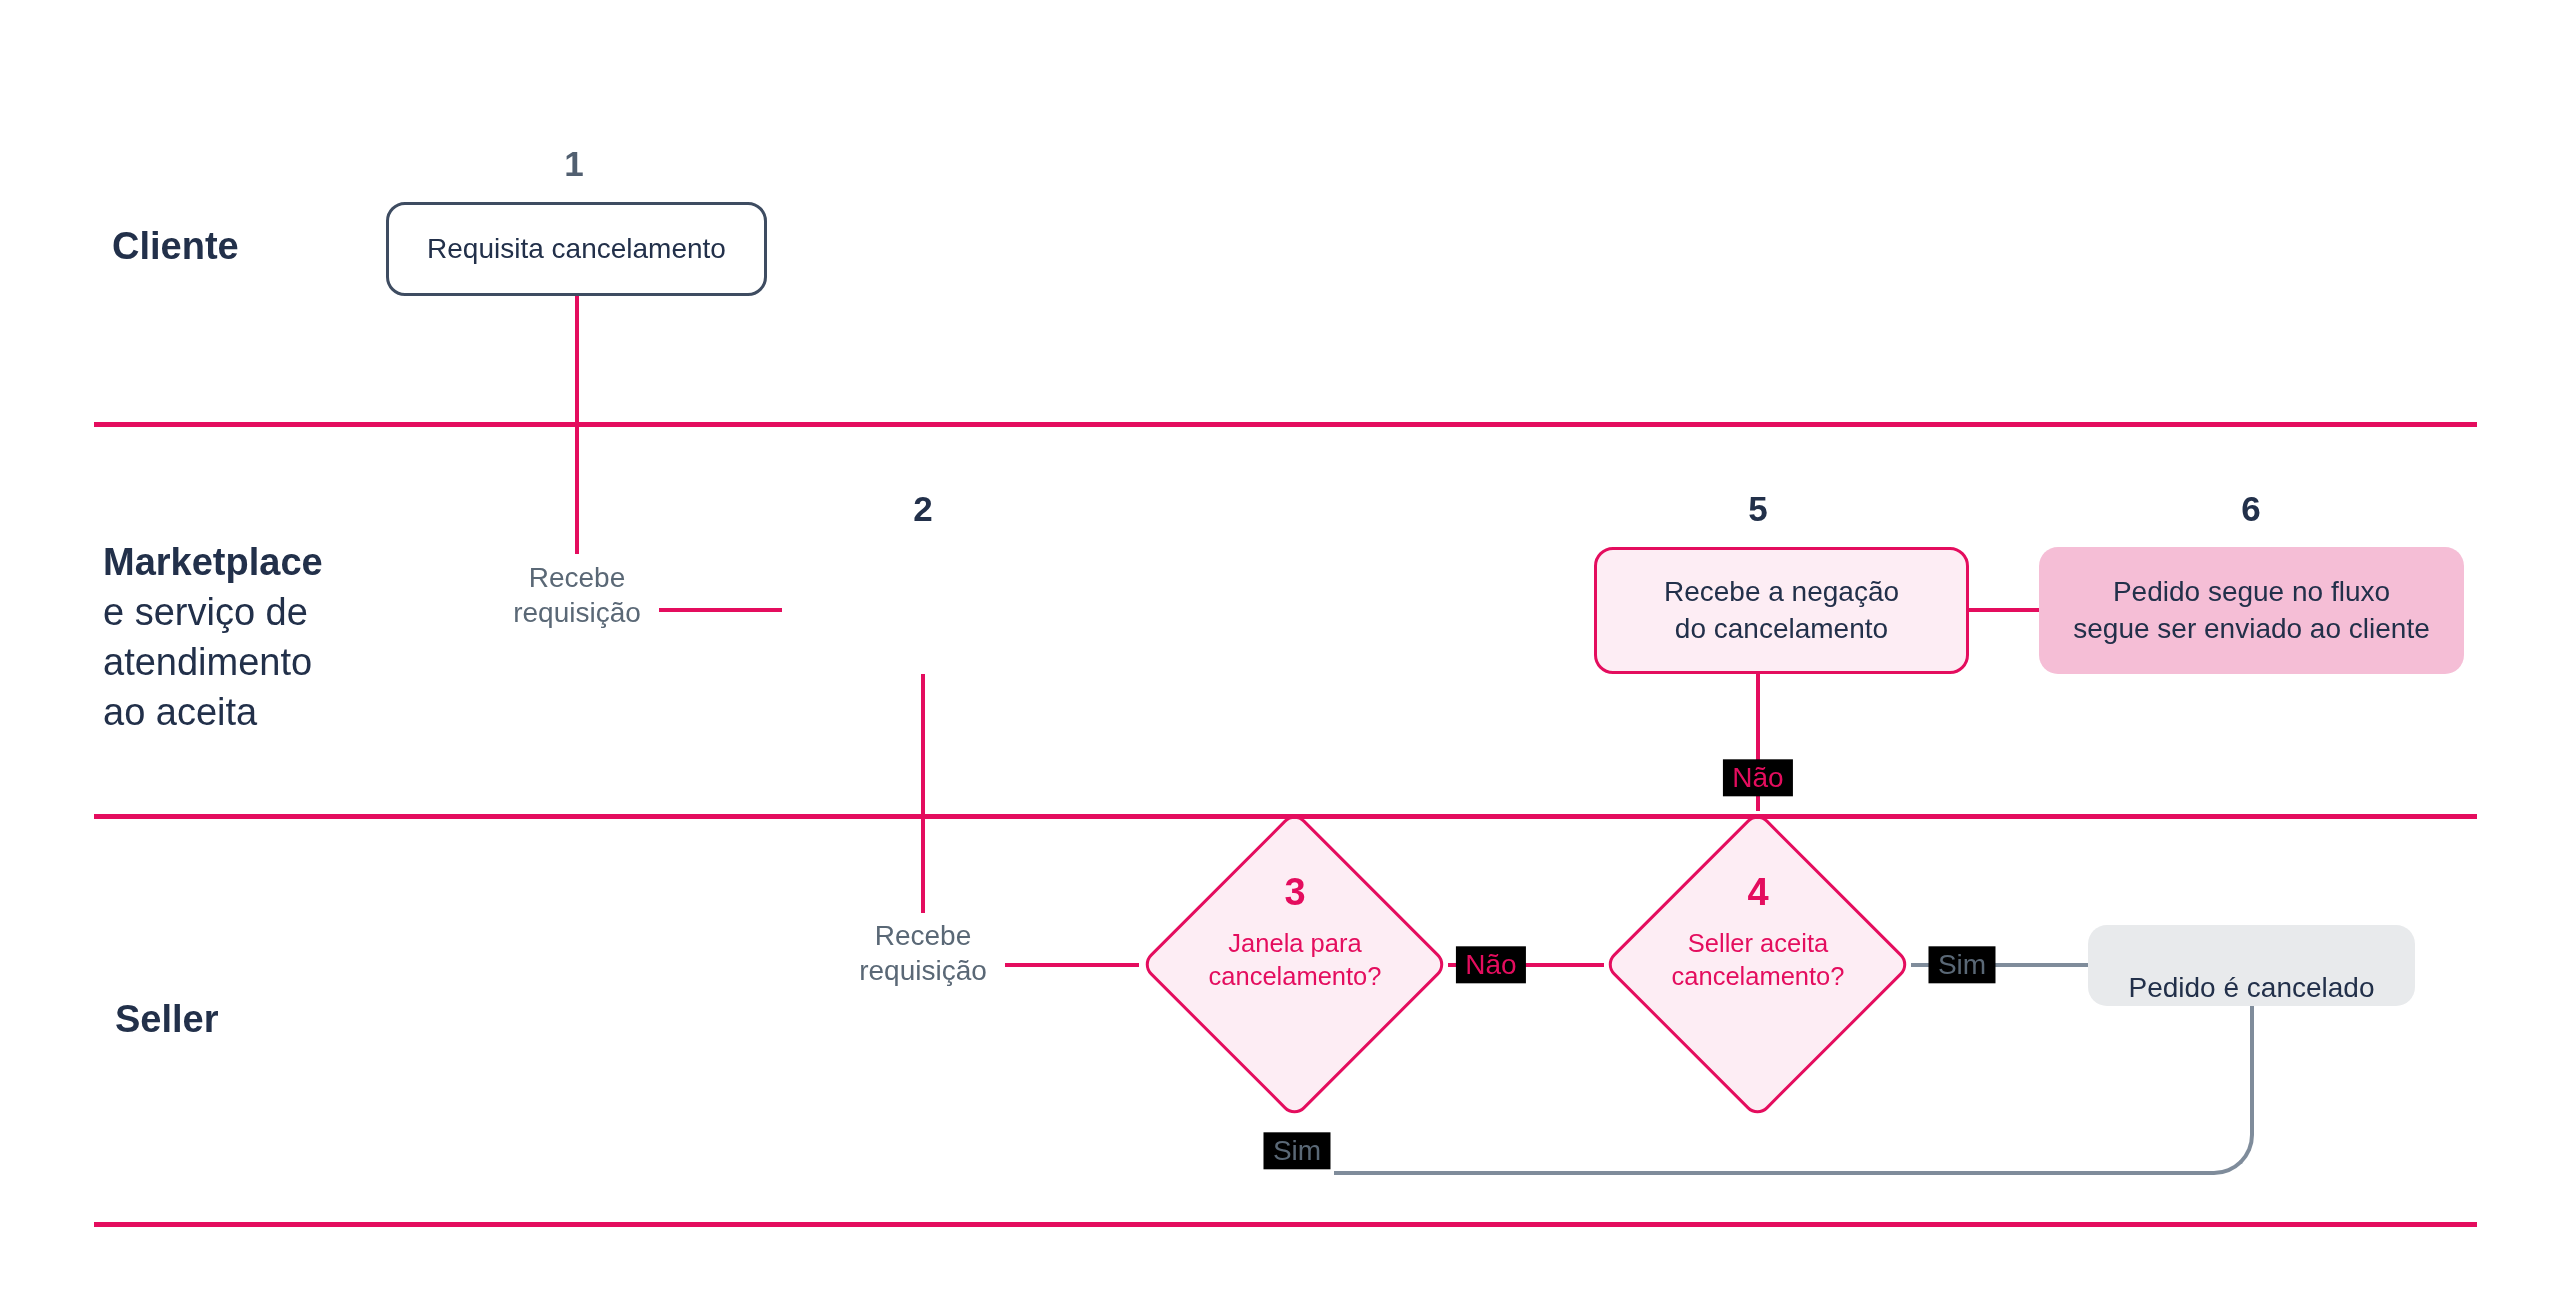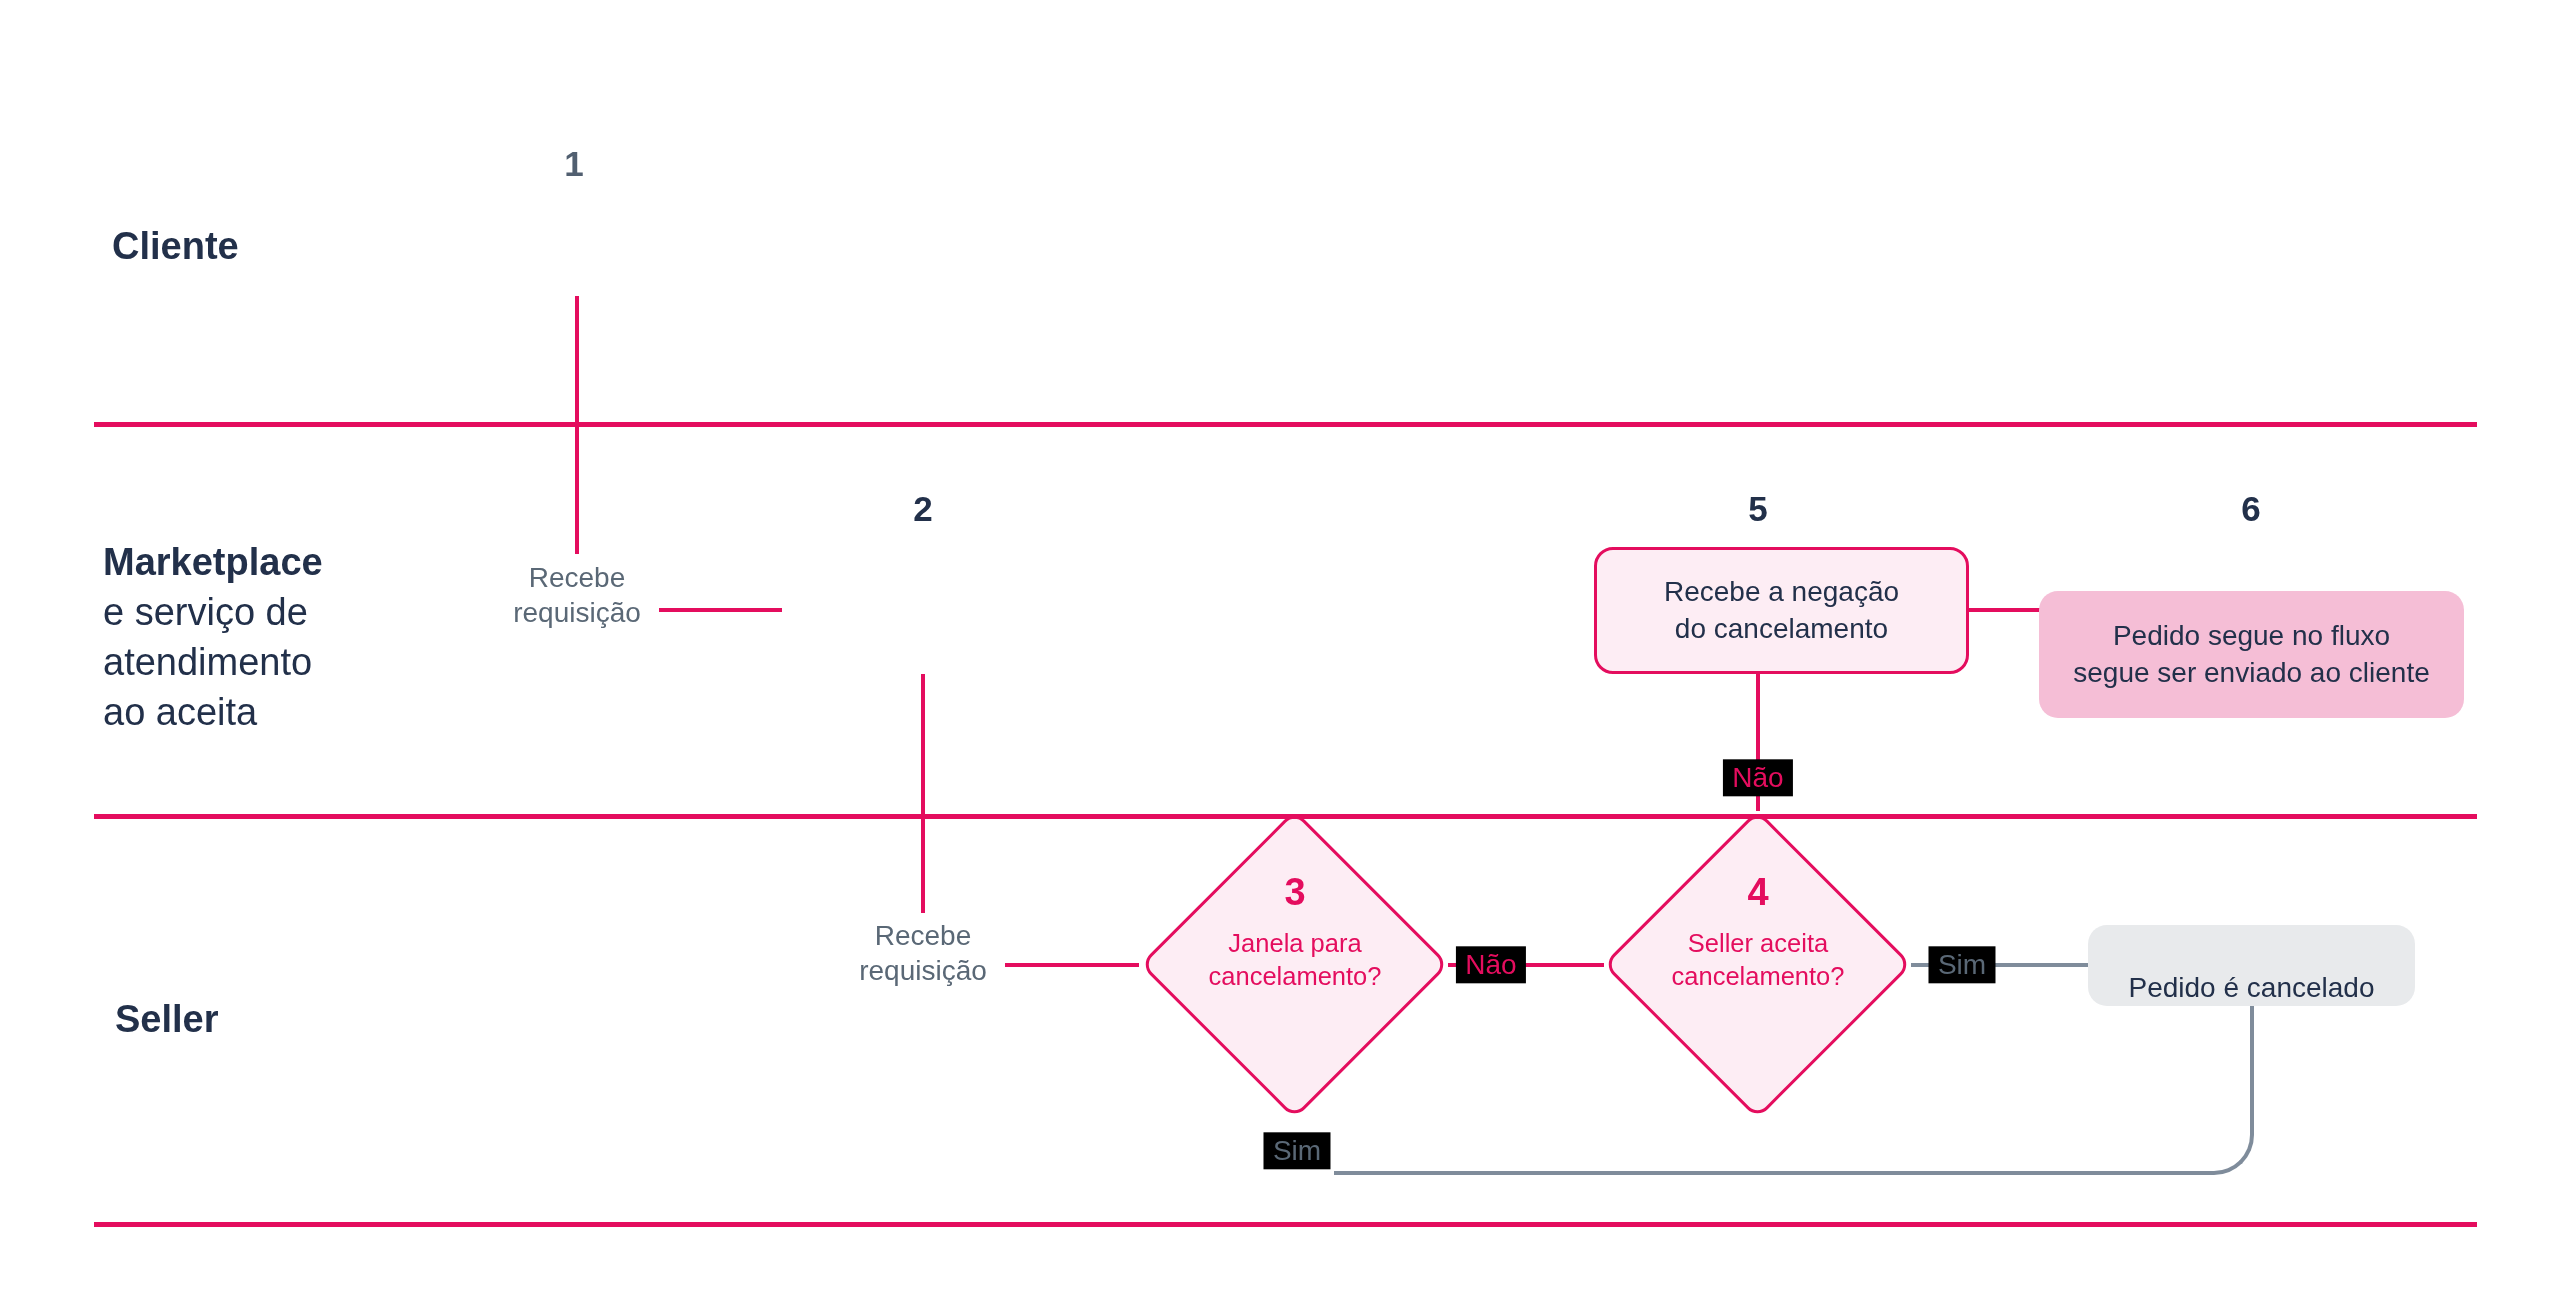--- a/index.html
+++ b/index.html
@@ -173,6 +173,9 @@
   <div class="num" style="left:1758px; top:491px">5</div>
   <div class="num" style="left:2251px; top:491px">6</div>
 
+  <div class="node node--outline-navy" style="left:386px; top:202px; width:381px; height:94px">
+    <div>Requisita cancelamento</div>
+  </div>
 
   <div class="recebe" style="left:577px; top:560px">
     <div>Recebe</div>

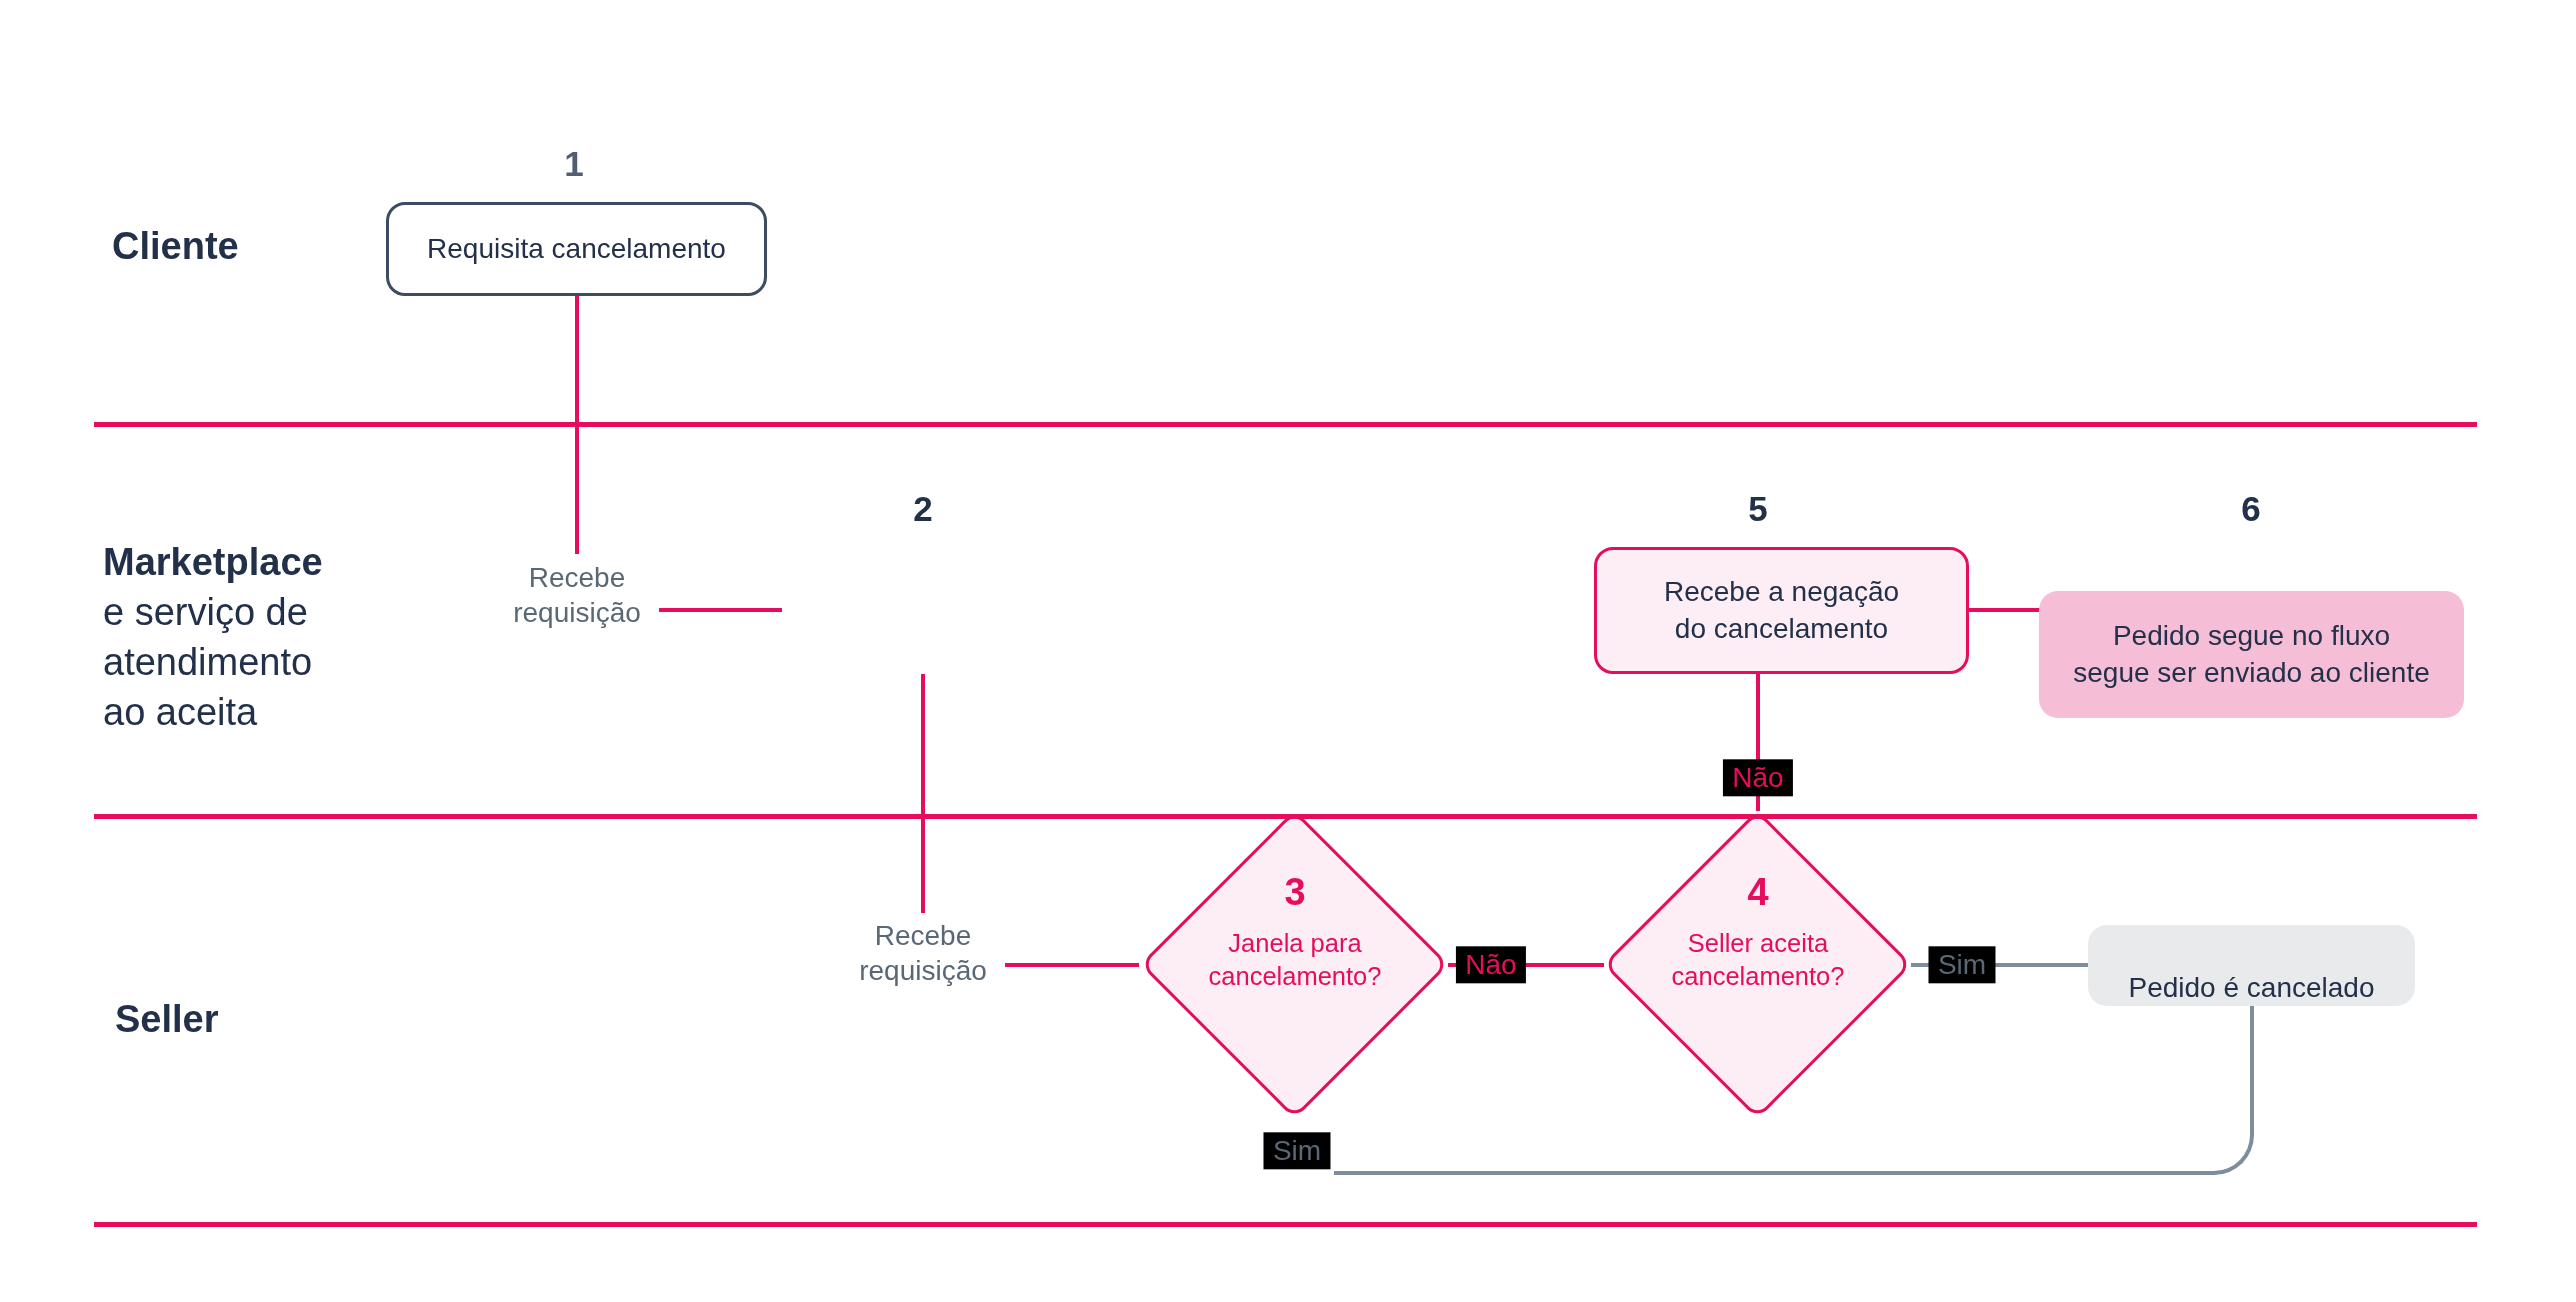--- a/index.html
+++ b/index.html
@@ -69,7 +69,7 @@
   }
   .node--outline-navy { background: #ffffff; border: 3.4px solid var(--slate-border); }
   .node--outline-pink { background: var(--pink-light); border: 3.4px solid var(--pink); }
-  .node--solid-pink   { background: var(--pink-medium); margin-top: 44px; }
+  .node--solid-pink   { background: var(--pink-medium); }
   .node--gray         { background: var(--gray-fill); justify-content: flex-end; }
 
   

